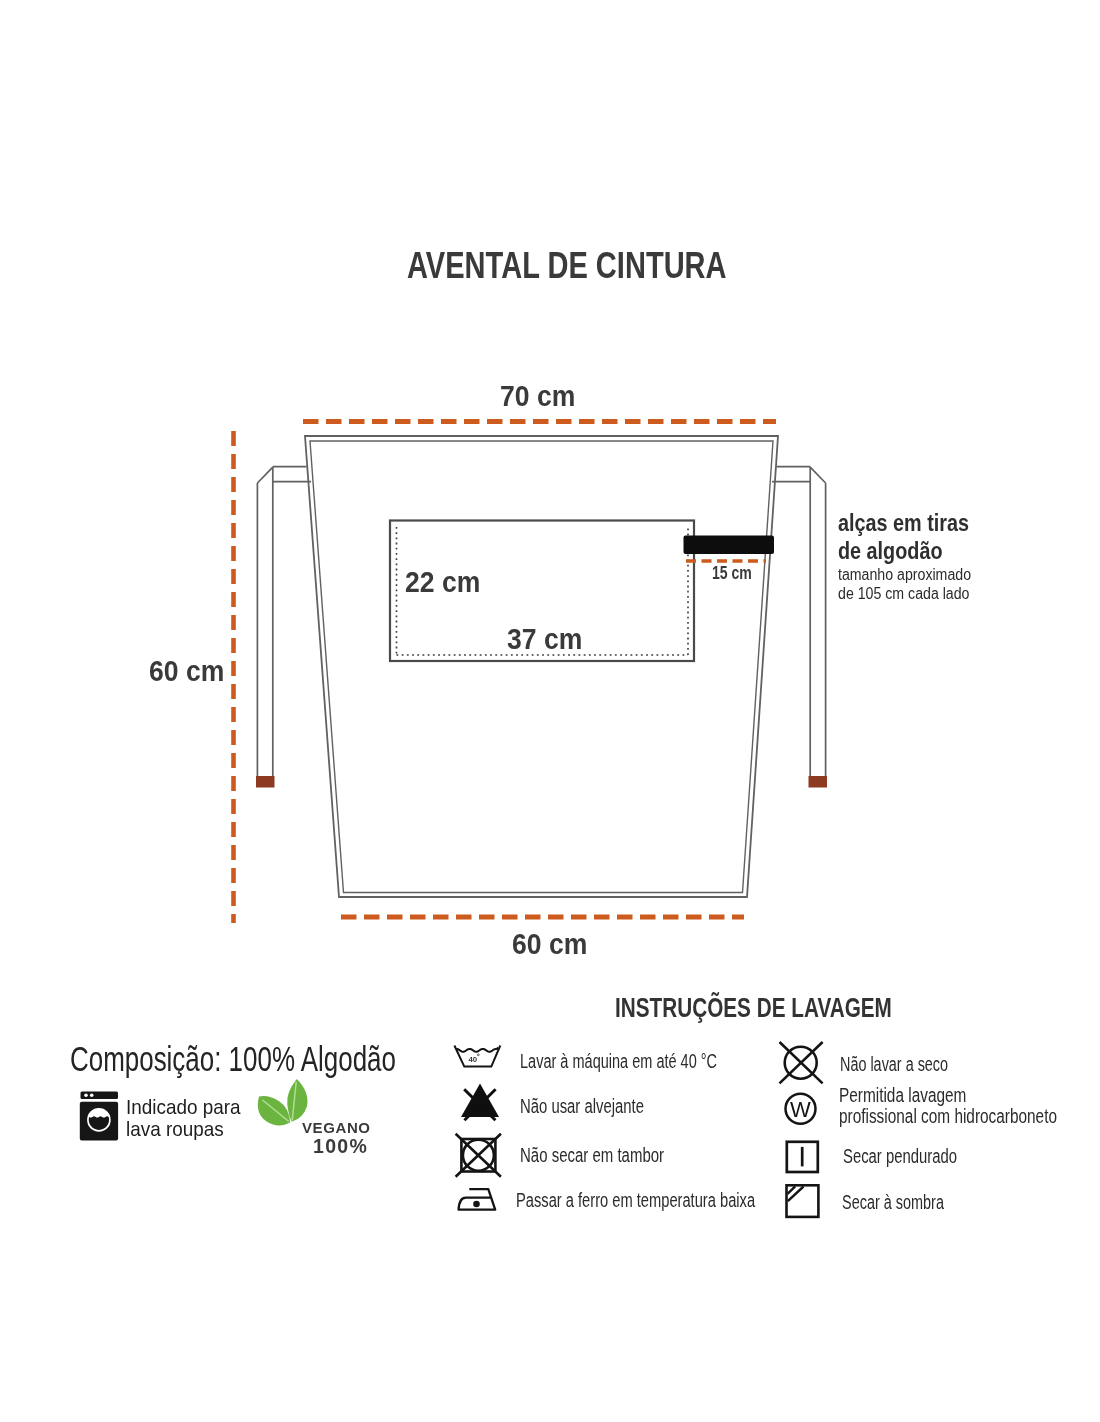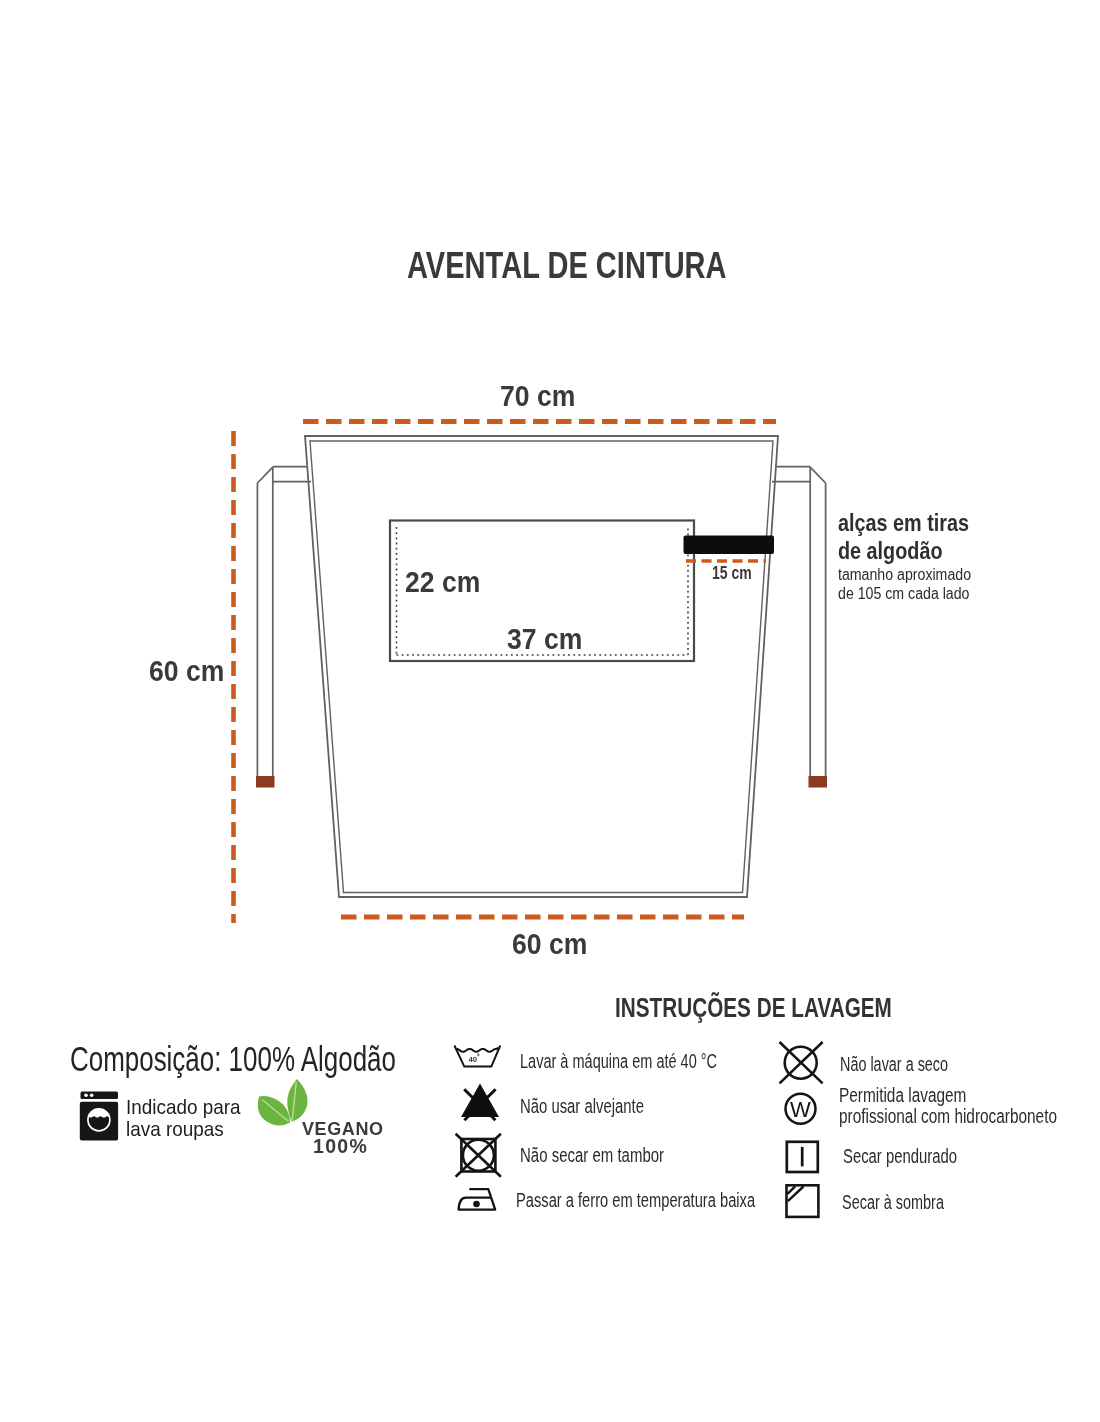--- a/index.html
+++ b/index.html
@@ -39,7 +39,7 @@
 
 <div class="abs" id="v100" style="left:313px;top:1135px;font-weight:bold;font-size:19.5px;color:#3b3b3b;letter-spacing:1.3px;">100%</div>
 
-<div class="abs" id="vveg" style="left:302px;top:1119px;font-weight:bold;font-size:18px;color:#3b3b3b;letter-spacing:0.6px;">VEGANO</div>
+<div class="abs" id="vveg" style="left:302px;top:1119px;font-weight:bold;font-size:15px;color:#3b3b3b;letter-spacing:0.6px;">VEGANO</div>
 
 <div class="abs cap" id="c1" style="left:520px;top:1050px;transform:scaleX(0.726);transform-origin:0 0;white-space:nowrap;">Lavar à máquina em até 40 °C</div>
 

